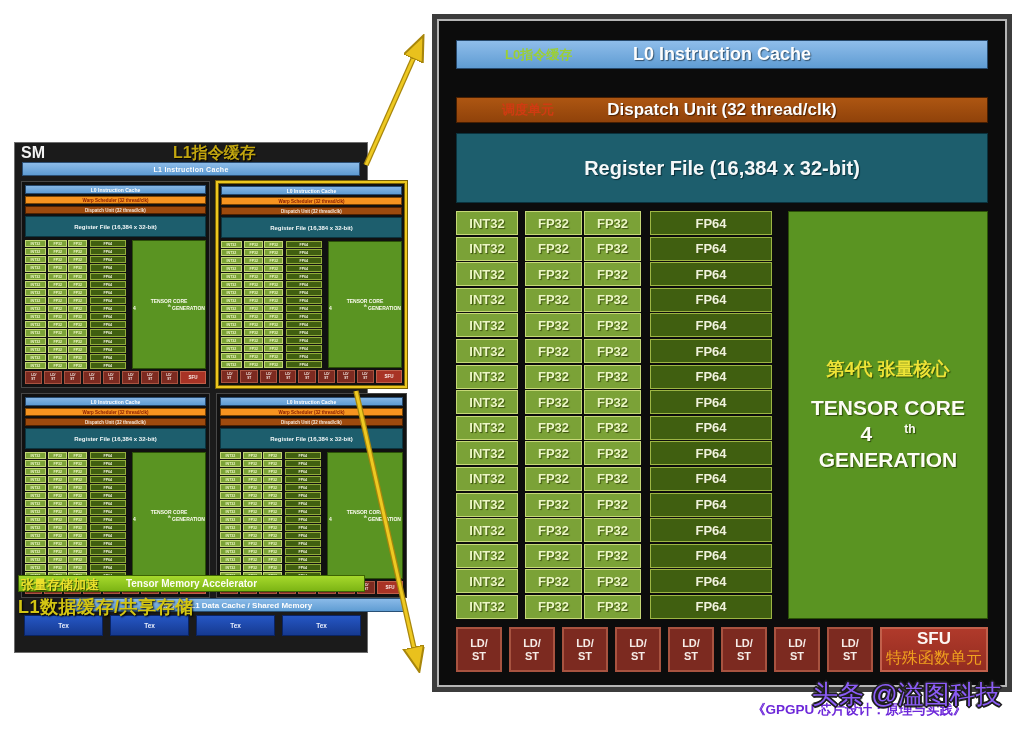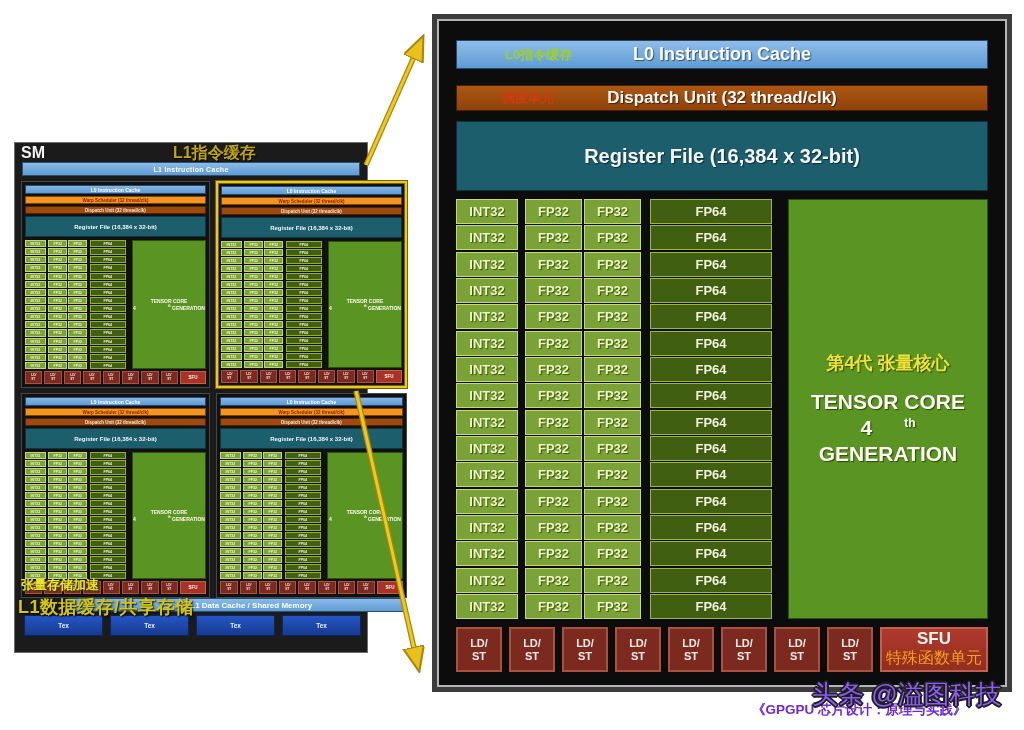--- a/index.html
+++ b/index.html
@@ -83,7 +83,7 @@
     padding:19px 17px 13px 17px; display:flex; flex-direction:column; }
 
   .d-bar { position:relative; width:100%; flex:none; display:flex; align-items:center; justify-content:center; }
-  #d-l0 { height:29px; background:linear-gradient(#8fbdea,#5f9cd3); border:1px solid #27496c; margin-bottom:16px; }
+  #d-l0 { height:29px; background:linear-gradient(#8fbdea,#5f9cd3); border:1px solid #27496c; margin-bottom:28px; }
   #d-l0 .cn { position:absolute; left:48px; color:#9ccf35; font-size:13px; font-weight:bold; }
   #d-l0 .en { color:#fdfdfd; font-size:18px; font-weight:bold; text-shadow:1px 1px 1px #33536f; }
   #d-warp { height:27px; background:linear-gradient(#fca42d,#ef8b12); border:1px solid #7c4404; margin-bottom:7px; }

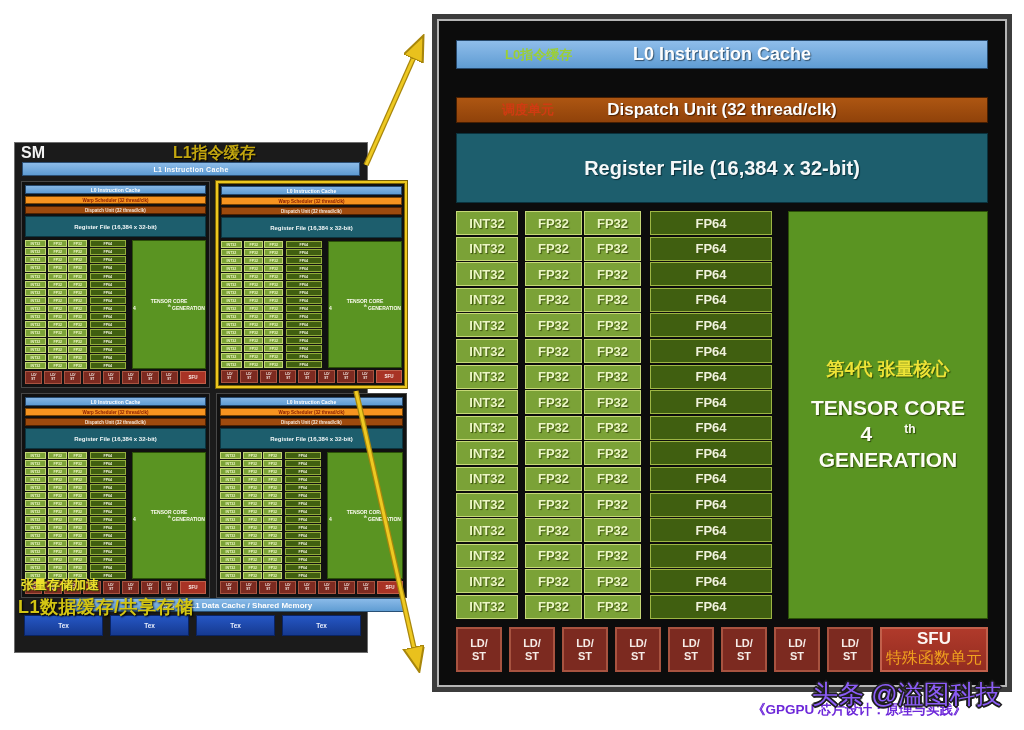--- a/index.html
+++ b/index.html
@@ -1278,6 +1278,9 @@
       </div>
   </div>
 
+  <div id="tma-bar">
+    <span class="en">Tensor Memory Accelerator</span>
+  </div>
   <div id="tma-cn">张量存储加速</div>
 
   <div id="l1d-bar">

